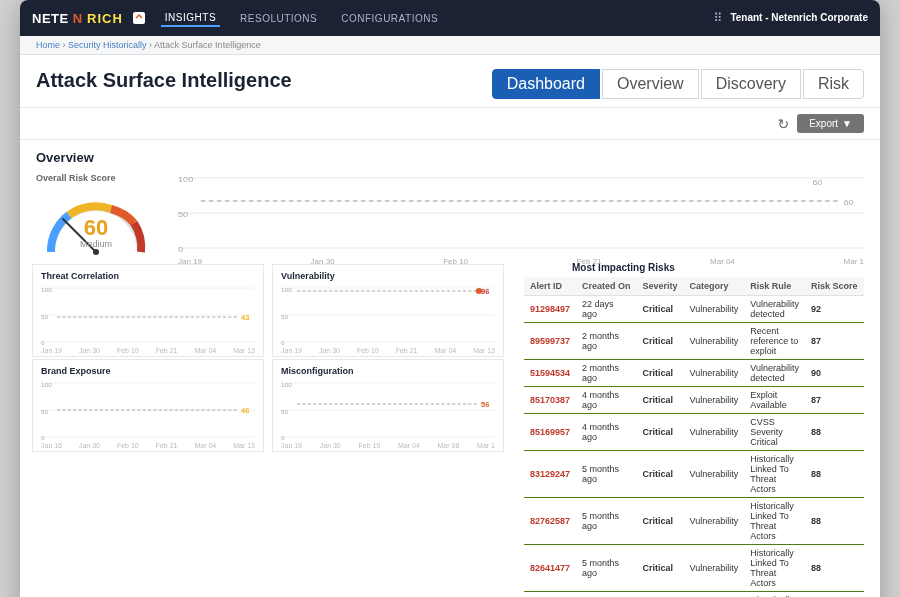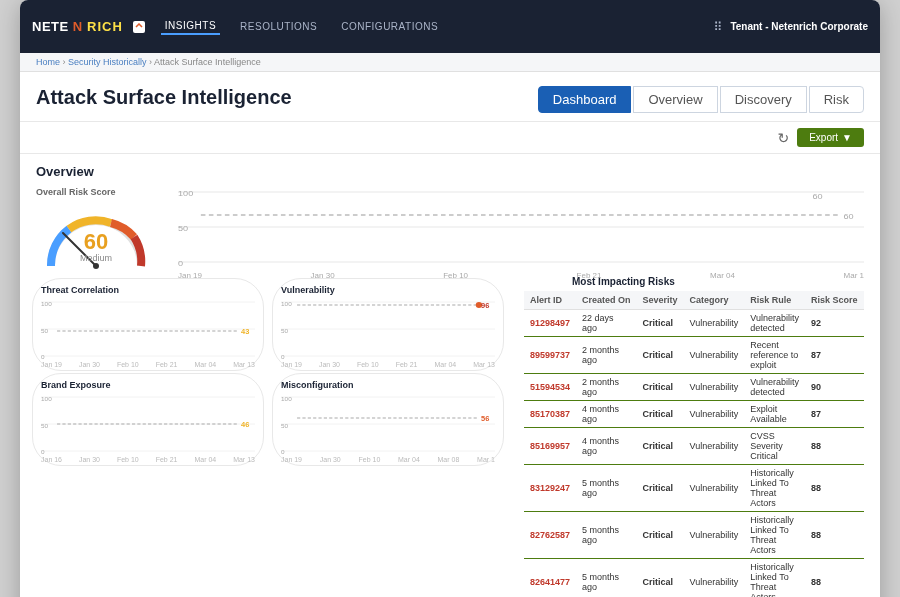--- a/index.html
+++ b/index.html
@@ -25,7 +25,7 @@
       display: flex;
       align-items: center;
       padding: 0 12px;
-      height: 53px;
+      height: 36px;
     }
     .logo {
       color: #fff;

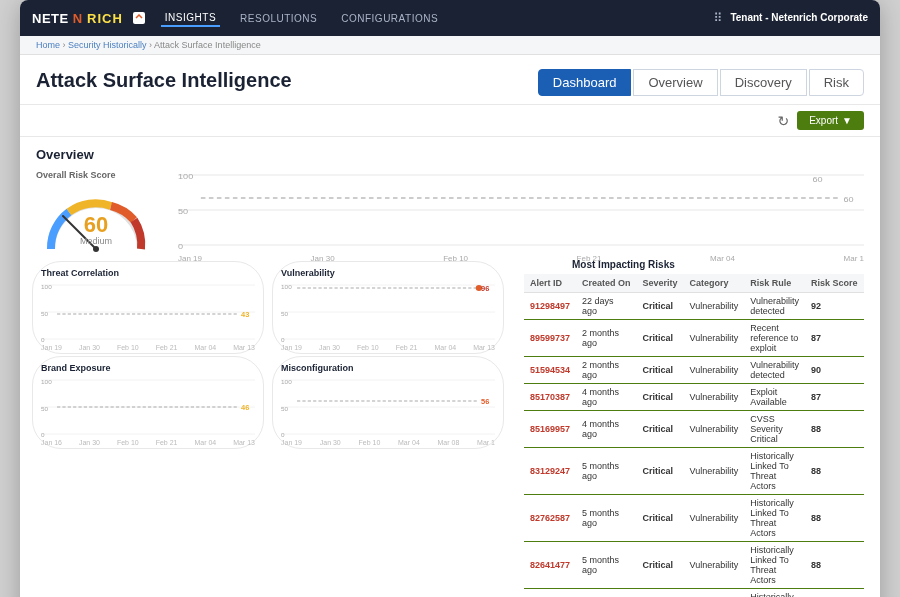--- a/index.html
+++ b/index.html
@@ -107,7 +107,7 @@
     }
     .tab-btn {
       padding: 5px 14px;
-      font-size: 13px;
+      font-size: 16px;
       border: 1px solid #cdd5e0;
       background: #fff;
       cursor: pointer;

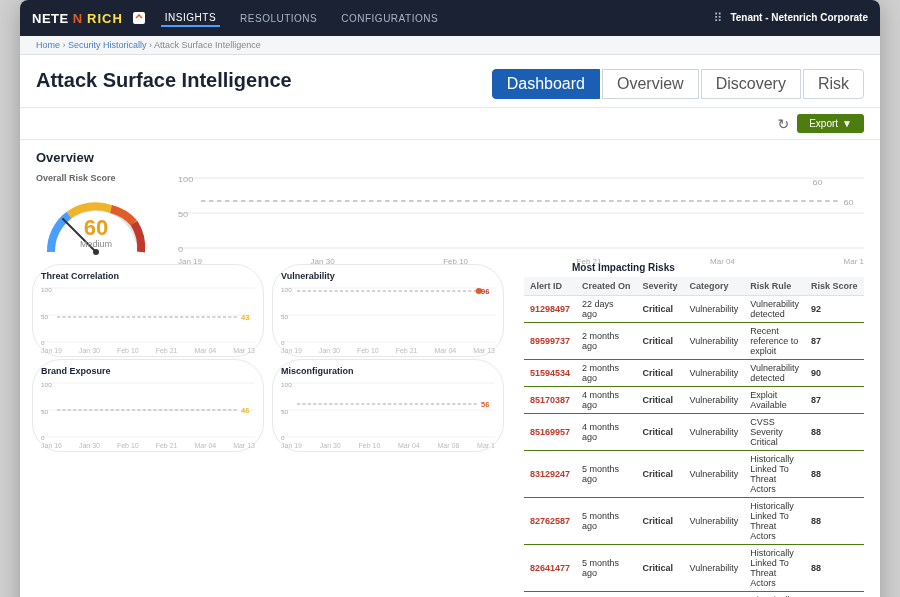--- a/index.html
+++ b/index.html
@@ -138,7 +138,7 @@
       font-size: 14px;
     }
     .export-btn {
-      background: #4d7c0f;
+      background: #737373;
       color: #fff;
       border: none;
       padding: 4px 12px;

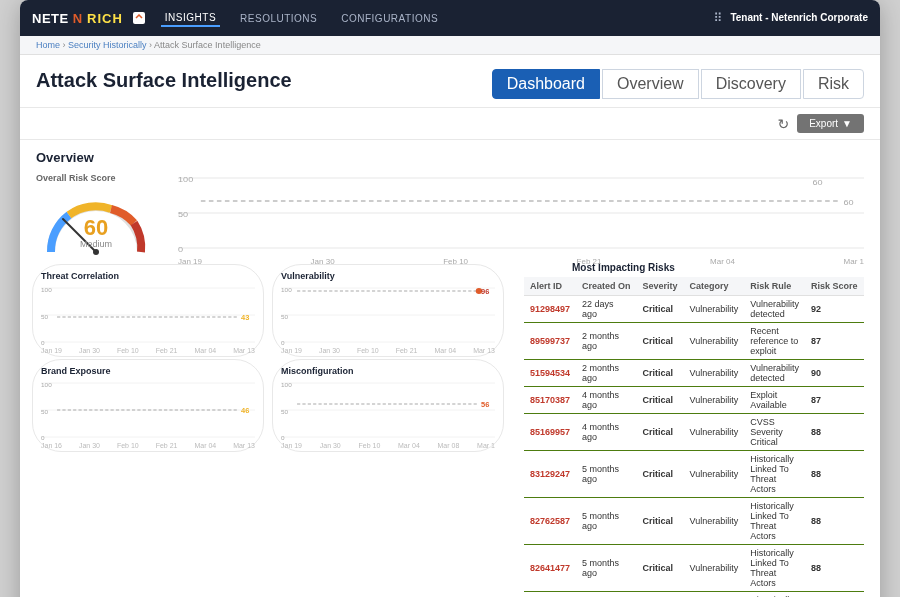--- a/index.html
+++ b/index.html
@@ -287,7 +287,6 @@
     }
     .charts-left .small-chart {
       margin: 2px 4px;
-      border-radius: 29px;
     }
     
     .mini-svg {

